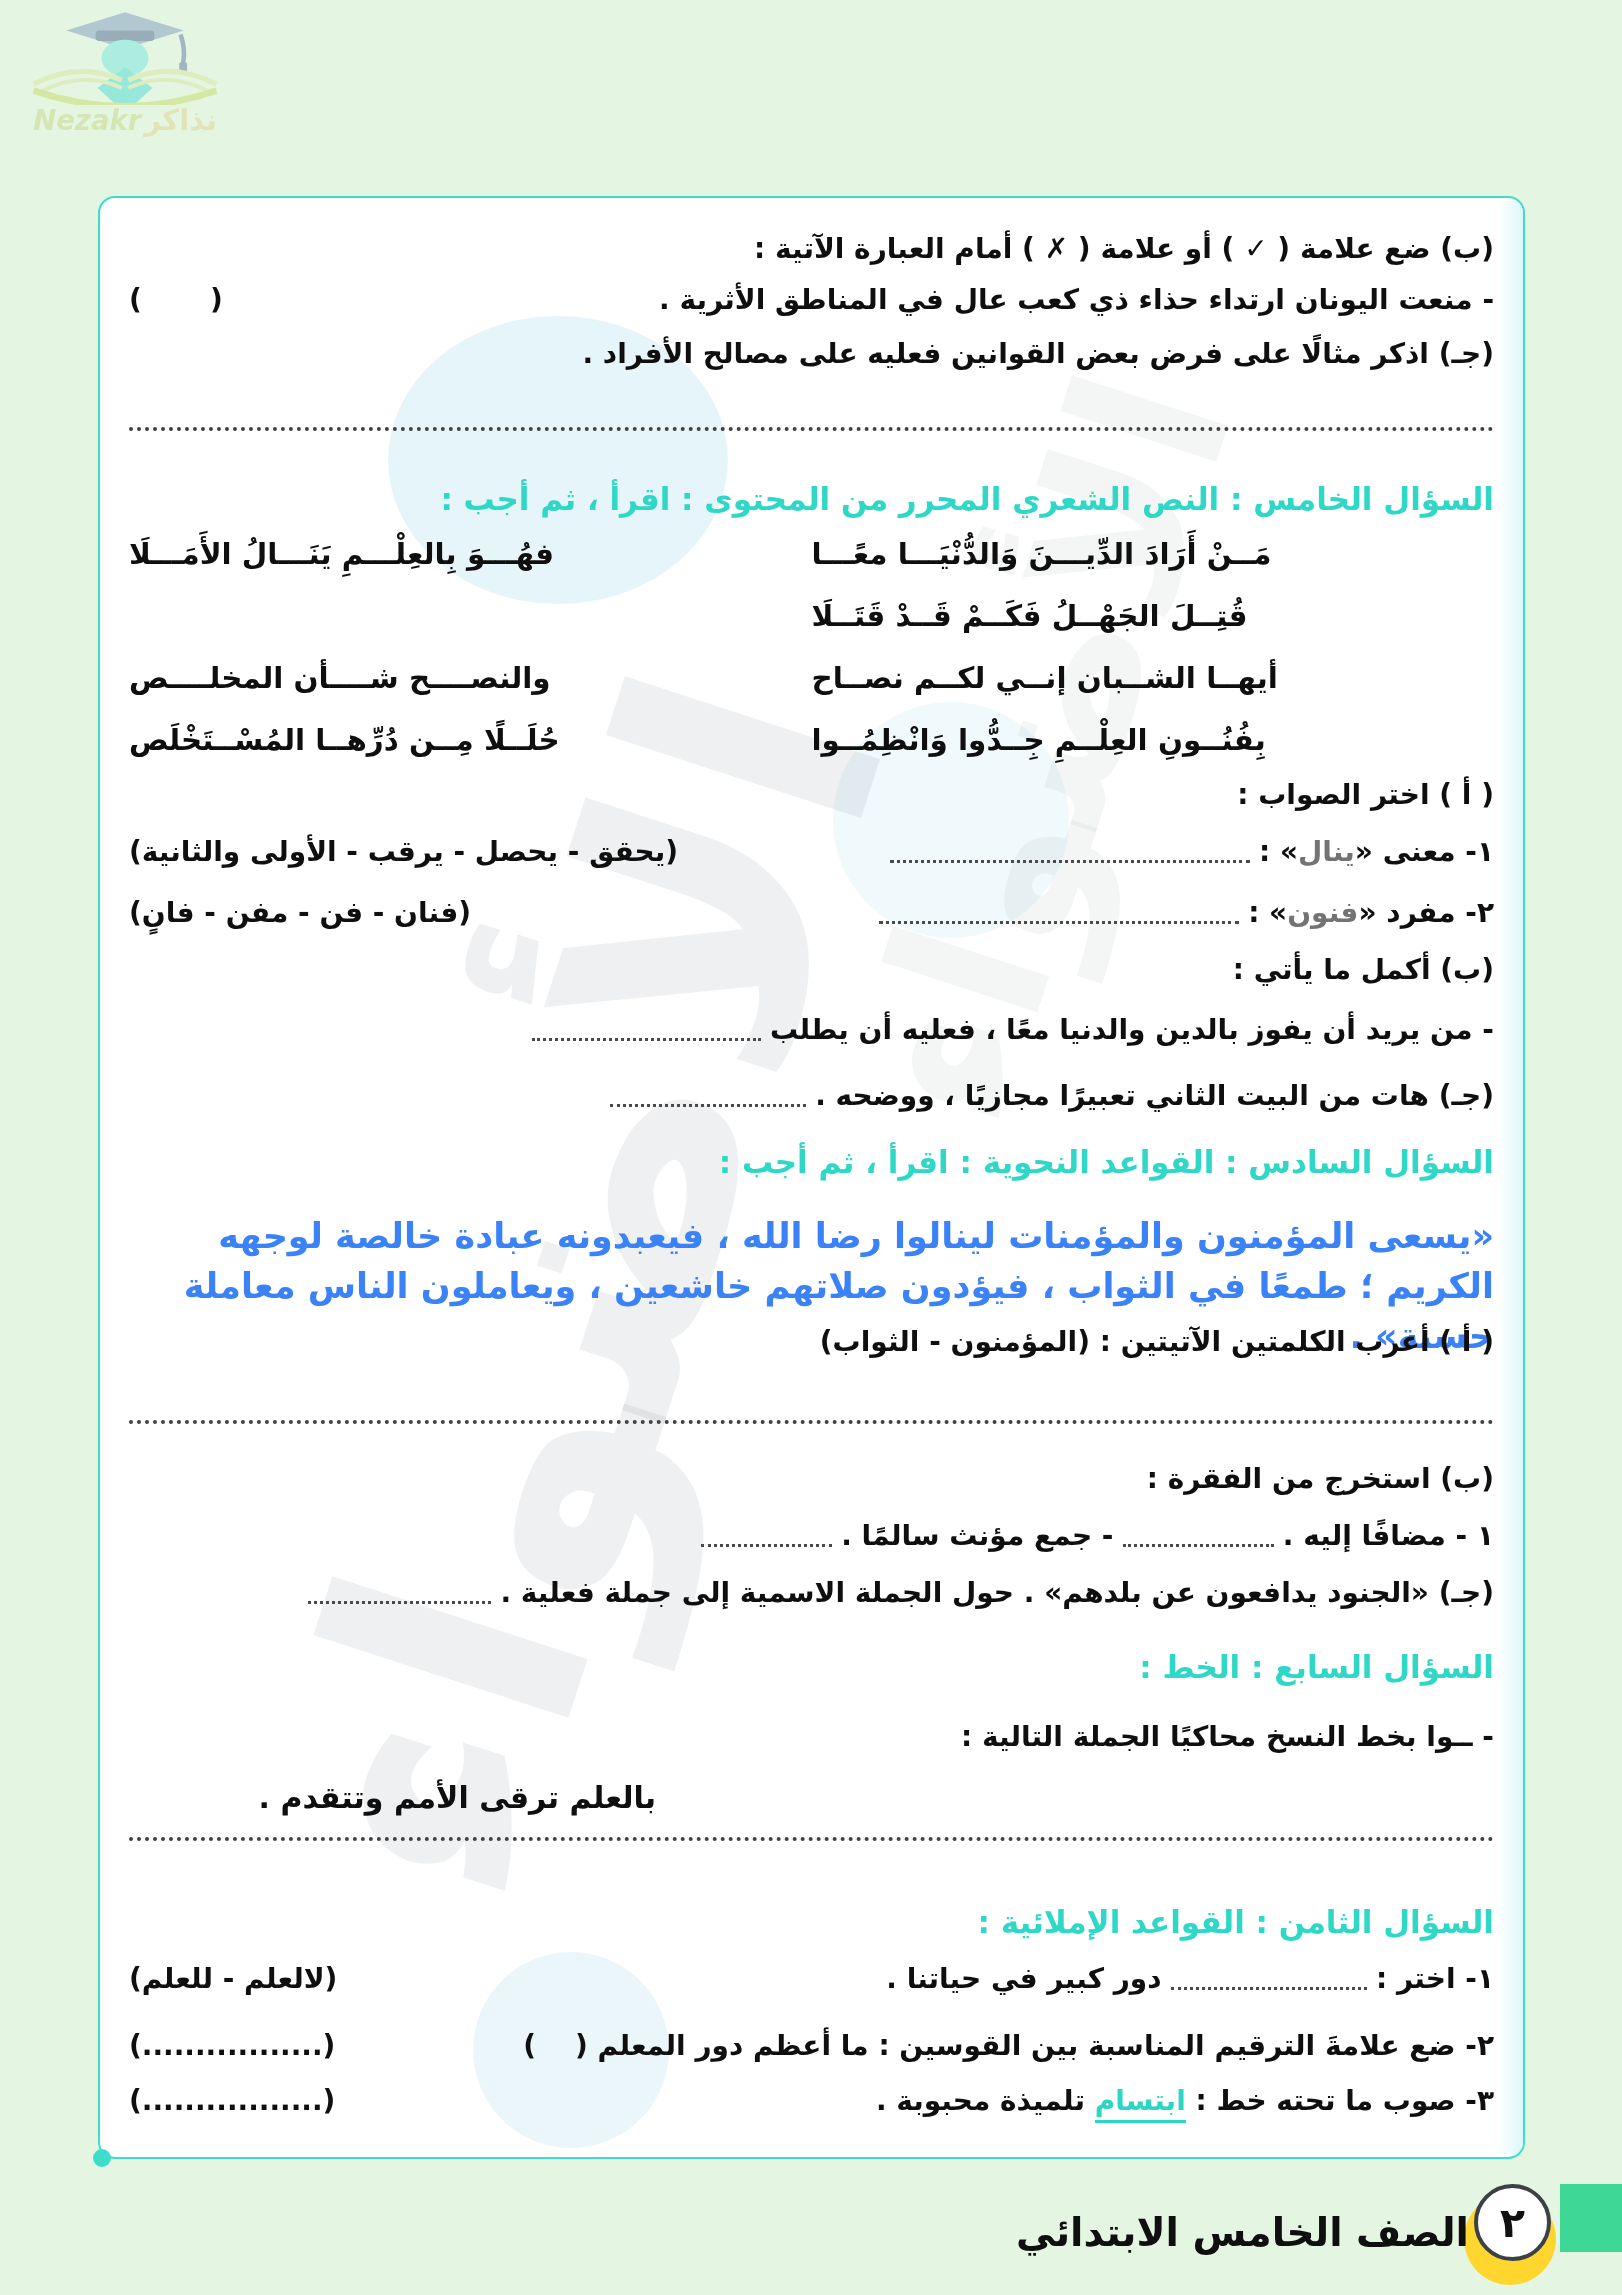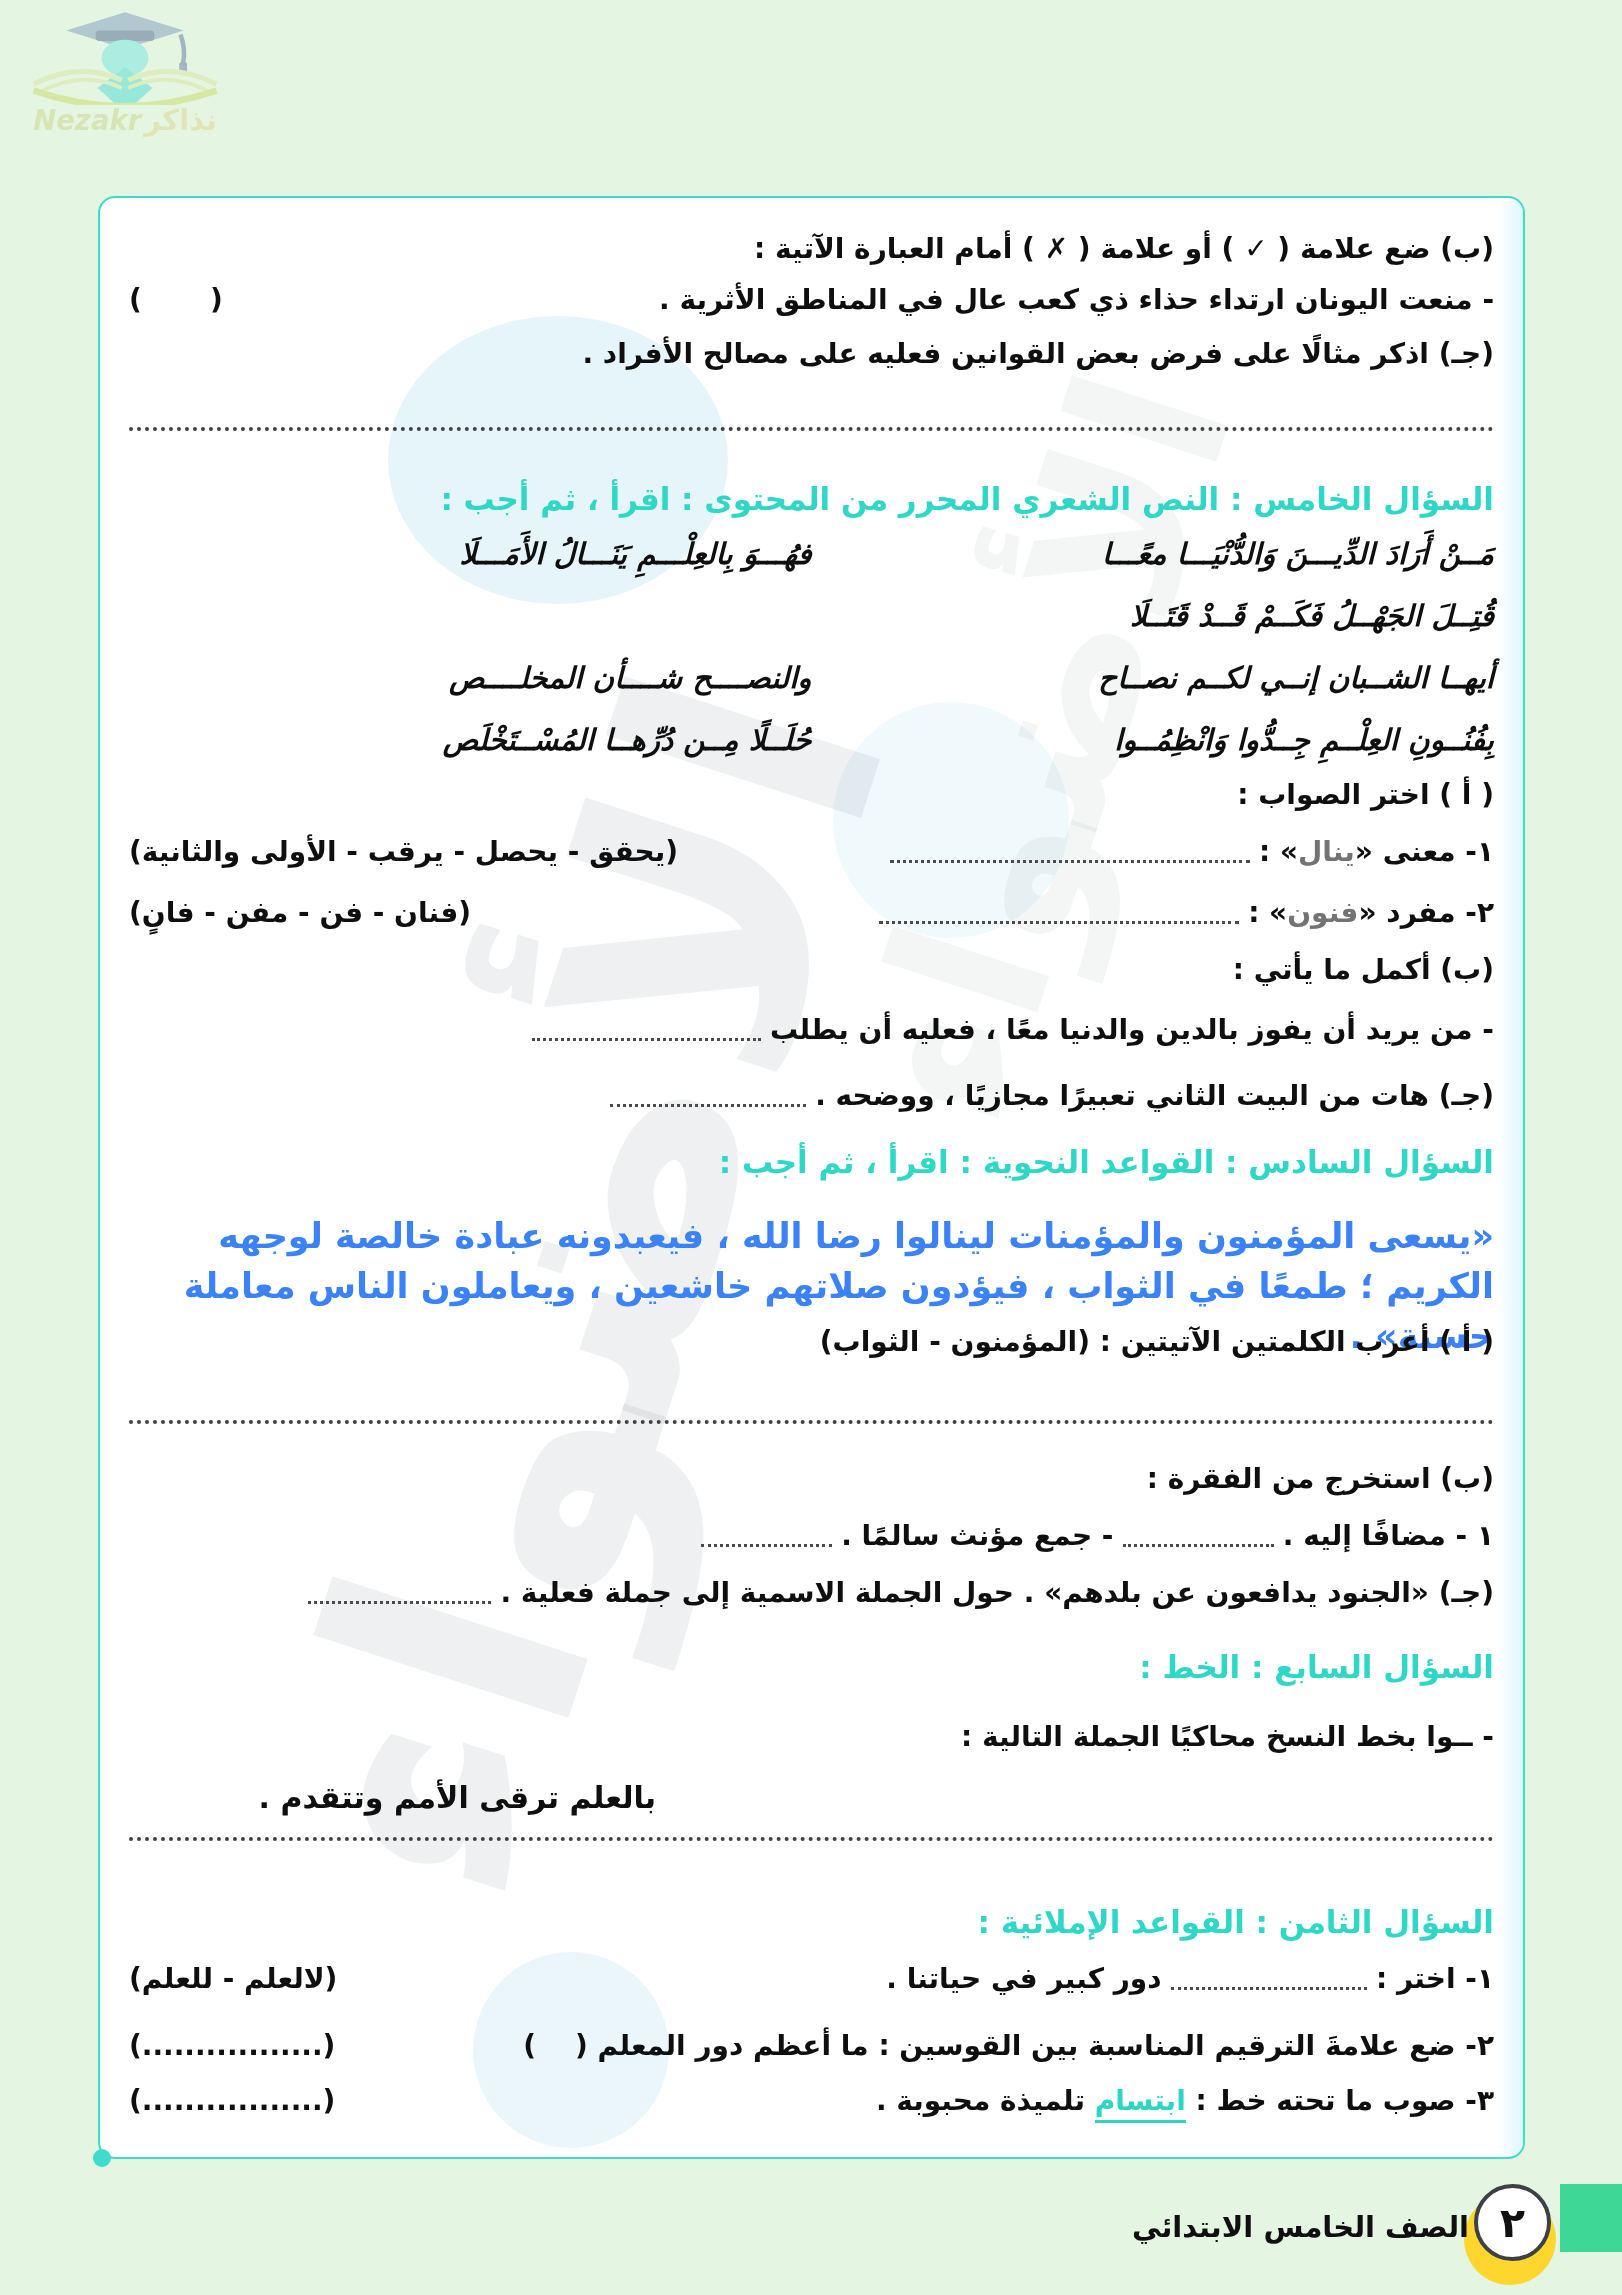--- a/index.html
+++ b/index.html
@@ -57,7 +57,7 @@
     position:absolute;left:29px;right:29px;display:flex;direction:rtl;z-index:2;
     font-size:29.4px;font-weight:700;color:#0f0f0f;
   }
-  .vcol{width:50%;text-align:right;font-style:italic;}
+  .vcol{width:50%;text-align:left;}
   .para{
     position:absolute;left:29px;right:29px;direction:rtl;text-align:right;
     font-size:35px;font-weight:700;color:#3b82f6;line-height:50px;z-index:2;

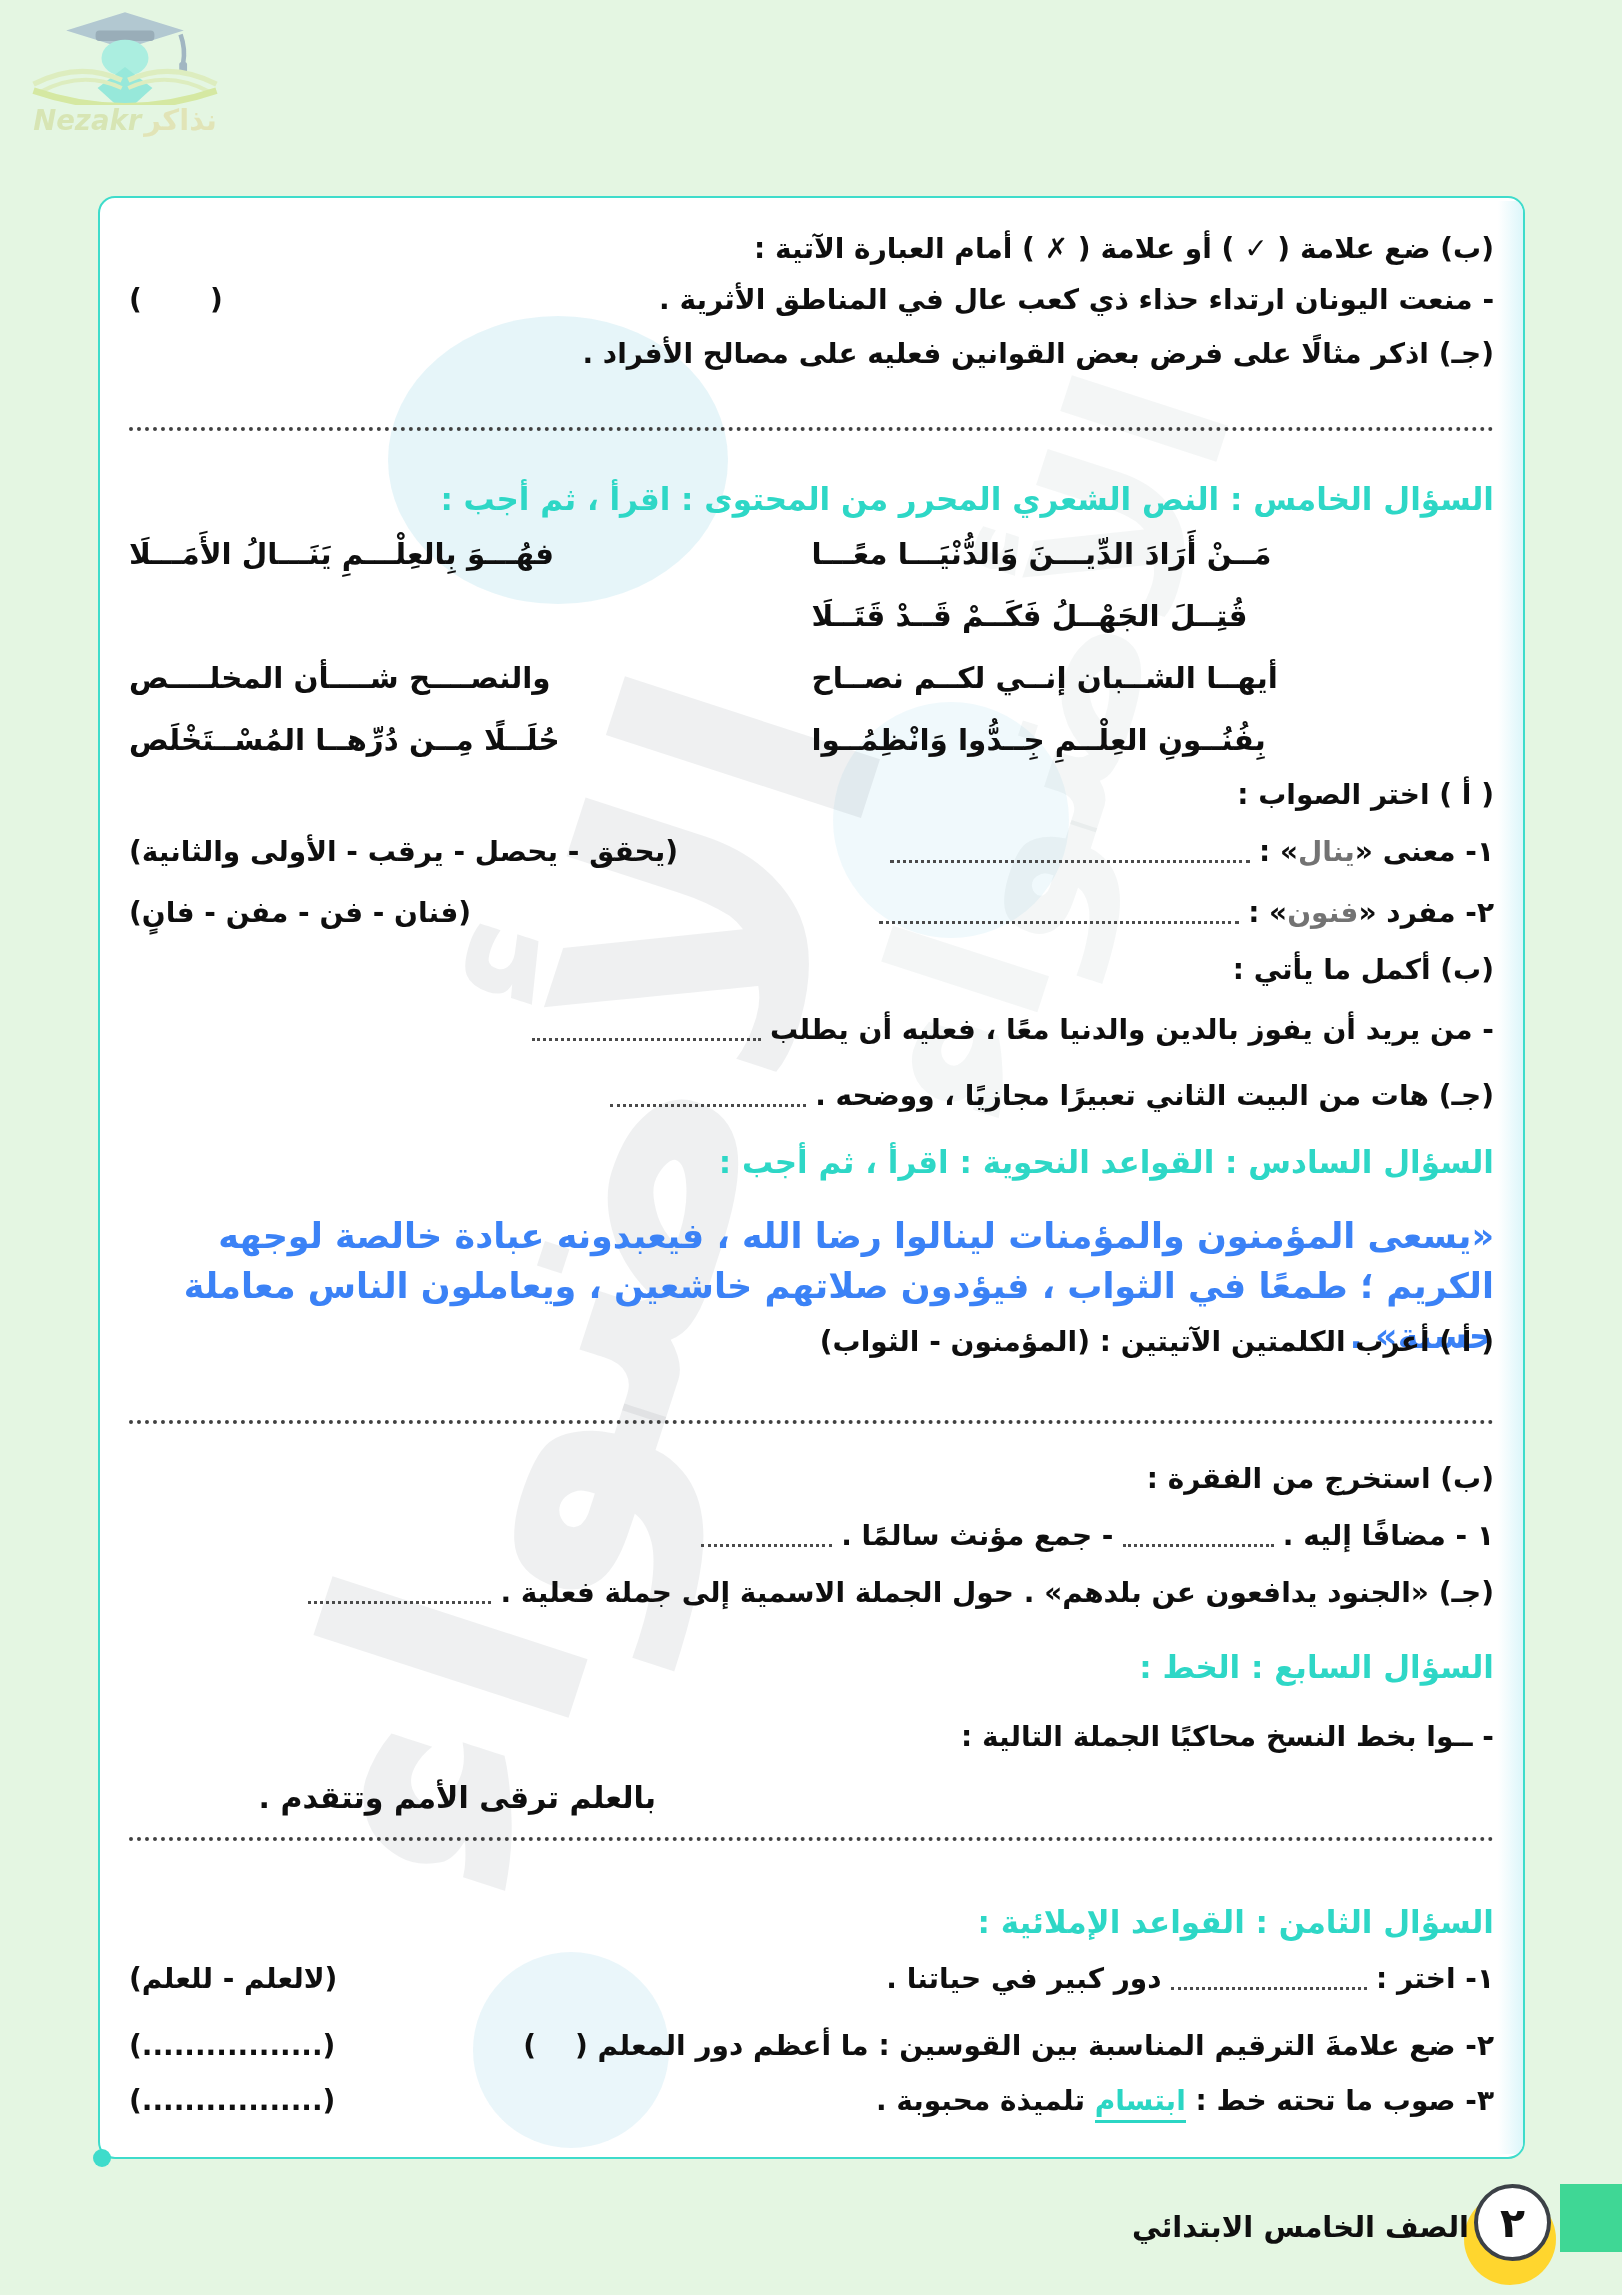--- a/index.html
+++ b/index.html
@@ -72,7 +72,7 @@
     display:flex;align-items:center;justify-content:center;
     font-size:41px;font-weight:700;color:#111;z-index:5;
   }
-  .f-grade{position:absolute;right:154px;top:2210px;font-size:29px;font-weight:700;color:#0f0f0f;direction:rtl;z-index:5;}
+  .f-grade{position:absolute;right:154px;top:2210px;font-size:39px;font-weight:700;color:#0f0f0f;direction:rtl;z-index:5;}
 </style>
 </head>
 <body>

